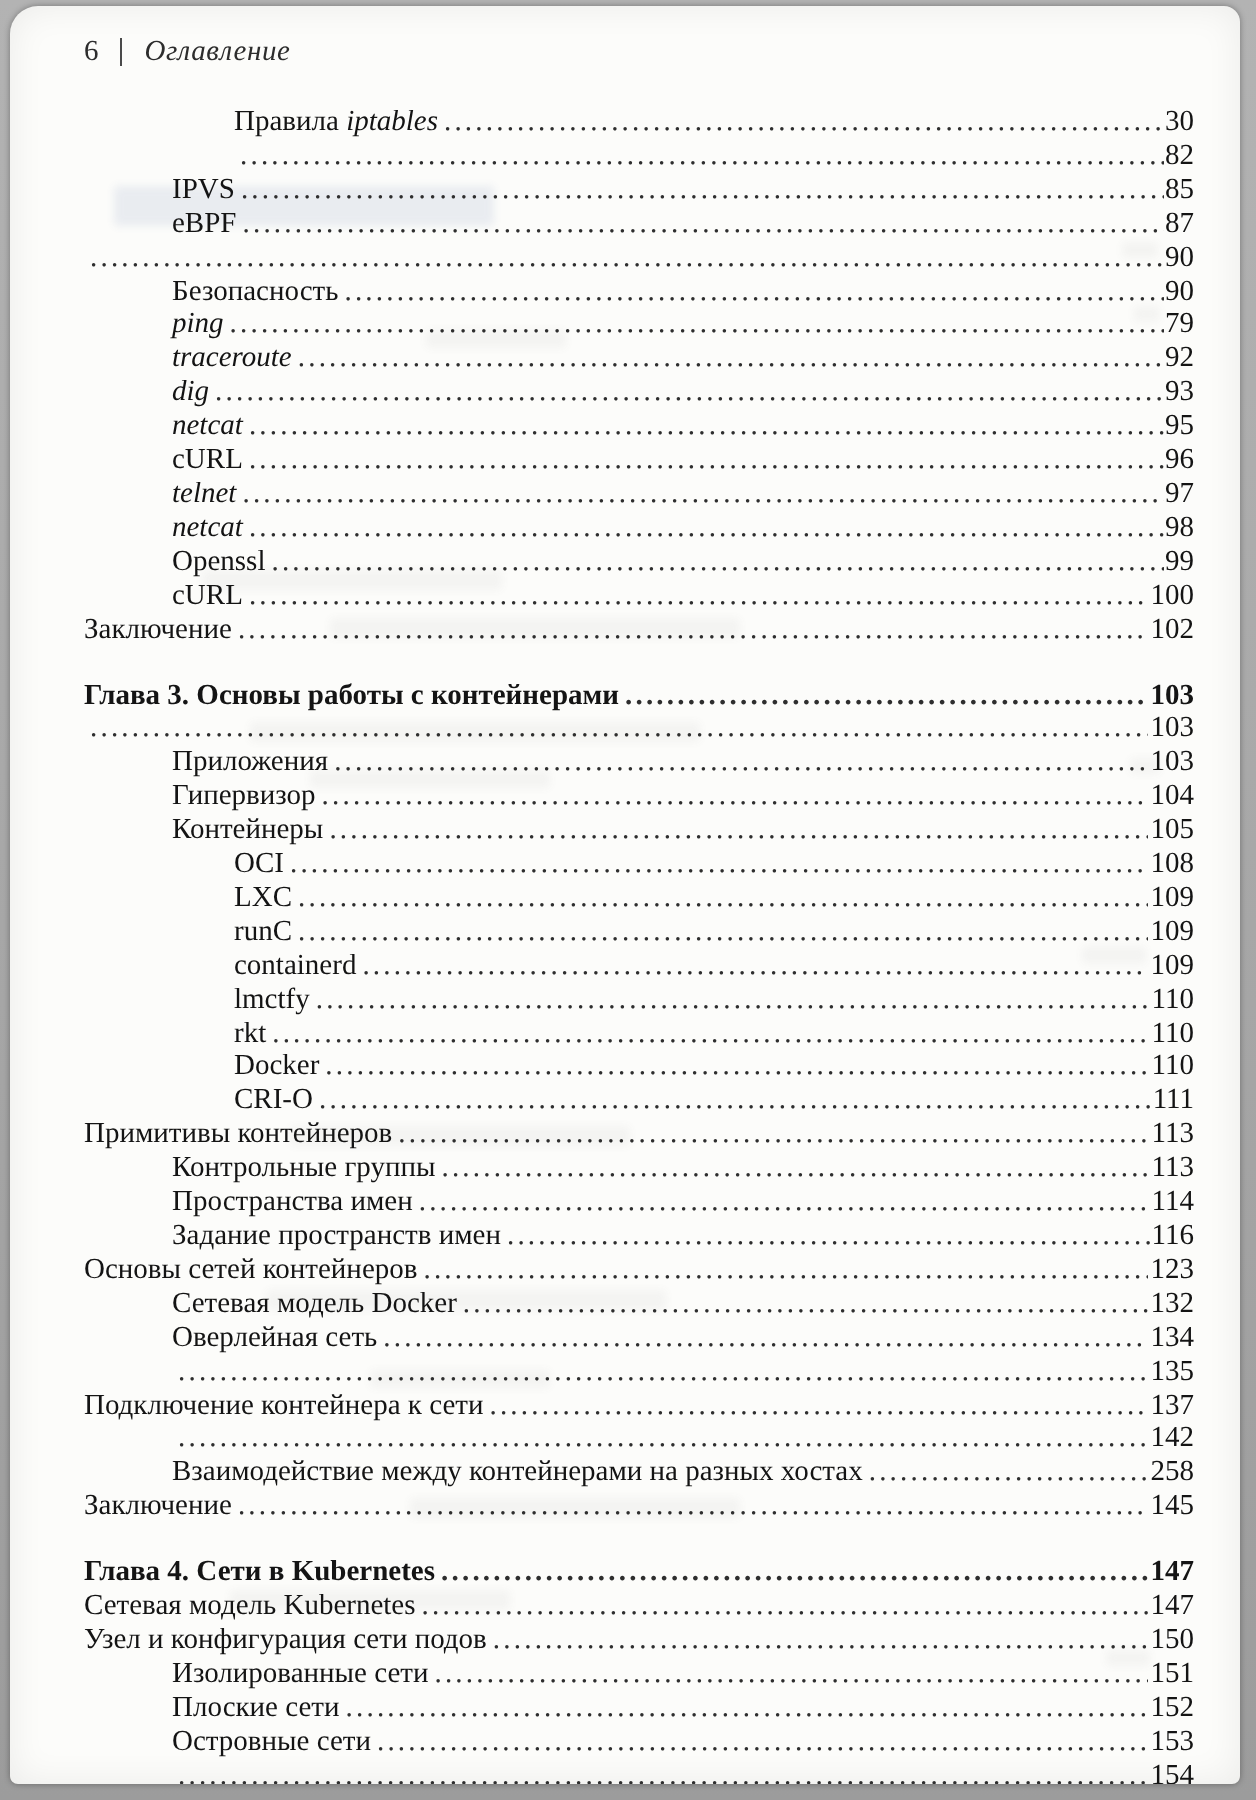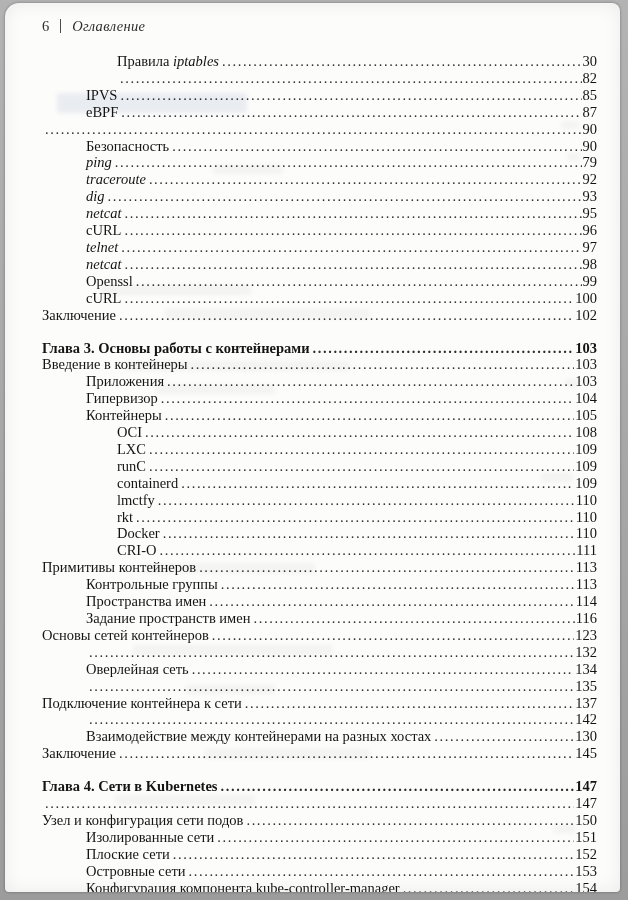--- a/index.html
+++ b/index.html
@@ -177,7 +177,6 @@
           <span class="pg">103</span>
         </div>
         <div class="entry indent-0">
-          <span class="title"><span>Введение в контейнеры</span></span>
           <span class="dots">........................................................................................................................................................................................................</span>
           <span class="pg">103</span>
         </div>

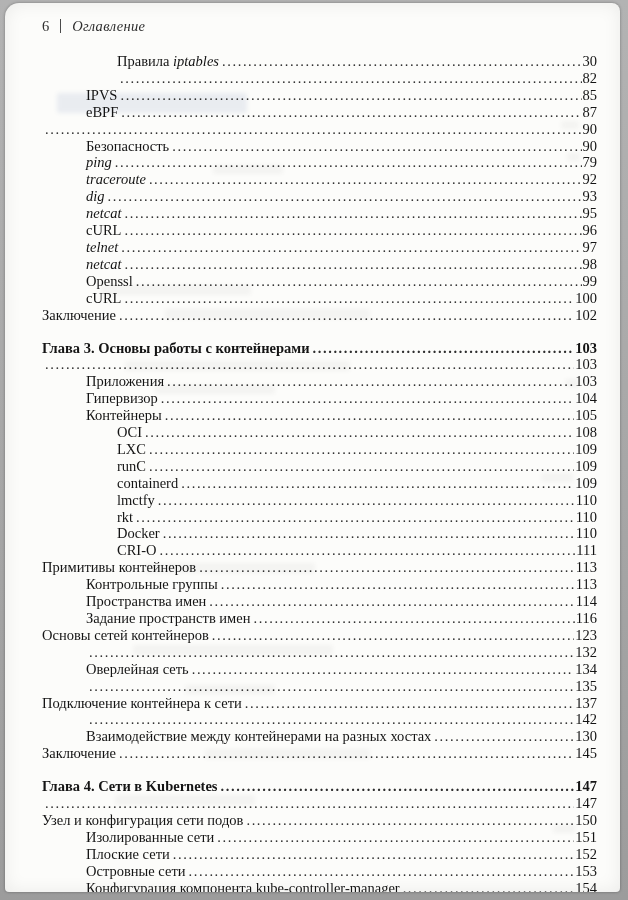--- a/index.html
+++ b/index.html
@@ -261,6 +261,7 @@
           <span class="pg">123</span>
         </div>
         <div class="entry indent-1">
+          <span class="title"><span>Сетевая модель Docker</span></span>
           <span class="dots">........................................................................................................................................................................................................</span>
           <span class="pg">132</span>
         </div>

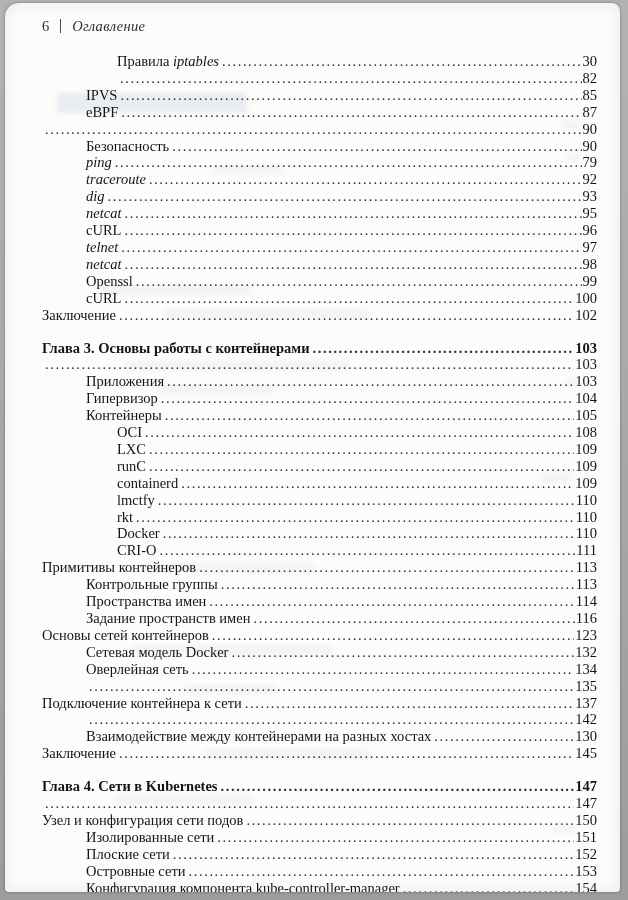--- a/index.html
+++ b/index.html
@@ -286,7 +286,7 @@
         <div class="entry indent-1">
           <span class="title"><span>Взаимодействие между контейнерами на разных хостах</span></span>
           <span class="dots">........................................................................................................................................................................................................</span>
-          <span class="pg">130</span>
+          <span class="pg">258</span>
         </div>
         <div class="entry indent-0">
           <span class="title"><span>Заключение</span></span>

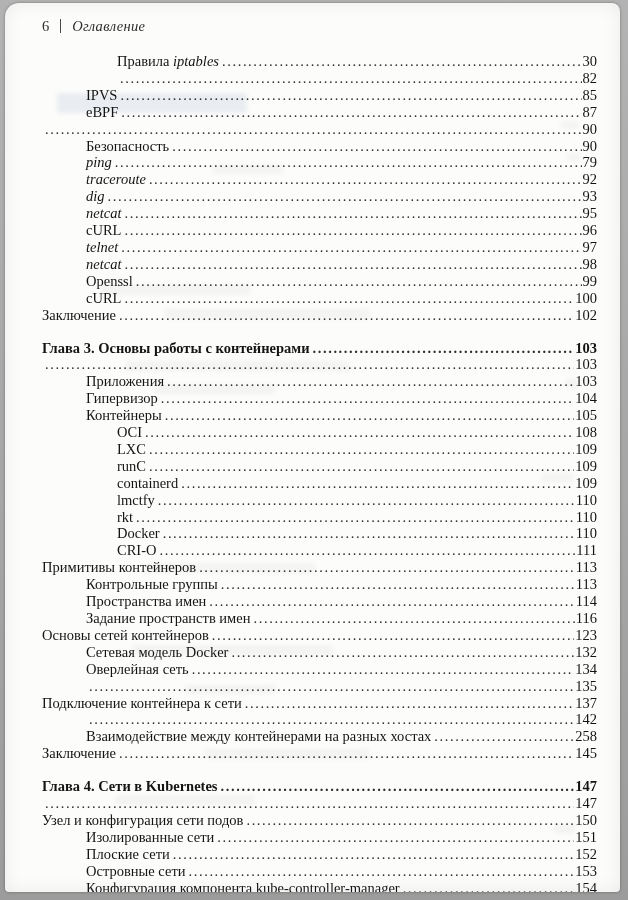--- a/index.html
+++ b/index.html
@@ -299,6 +299,7 @@
           <span class="pg">147</span>
         </div>
         <div class="entry indent-0">
+          <span class="title"><span>Сетевая модель Kubernetes</span></span>
           <span class="dots">........................................................................................................................................................................................................</span>
           <span class="pg">147</span>
         </div>

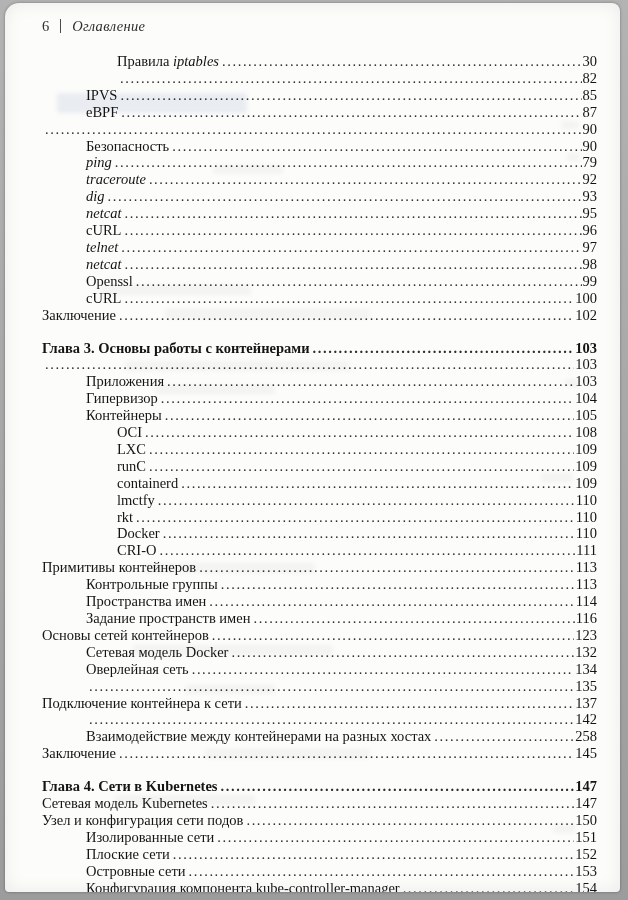--- a/index.html
+++ b/index.html
@@ -324,7 +324,6 @@
           <span class="pg">153</span>
         </div>
         <div class="entry indent-1">
-          <span class="title"><span>Конфигурация компонента kube-controller-manager</span></span>
           <span class="dots">........................................................................................................................................................................................................</span>
           <span class="pg">154</span>
         </div>

